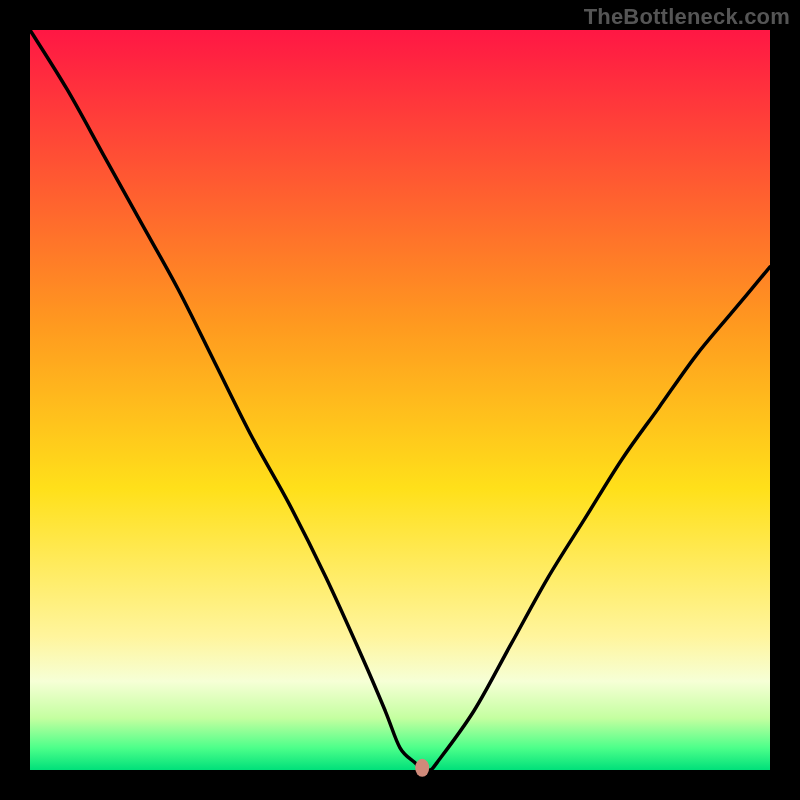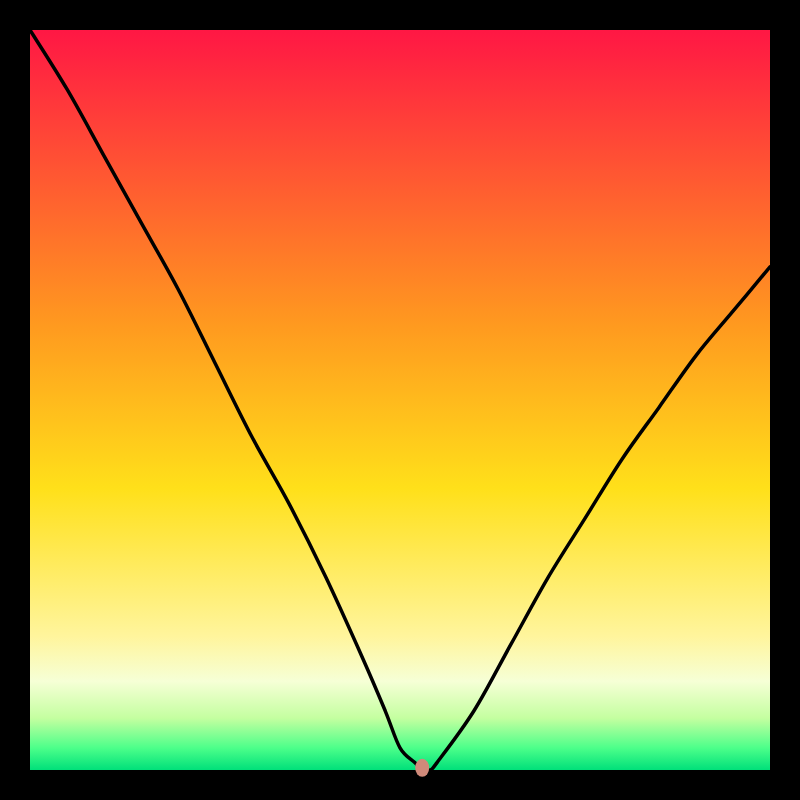--- a/index.html
+++ b/index.html
@@ -35,6 +35,7 @@
 <body>
 
 <div class="frame">
+  <div class="watermark">TheBottleneck.com</div>
   <svg id="chart-svg" width="800" height="800" viewBox="0 0 800 800">
     <defs>
       <linearGradient id="bg-grad" x1="0" y1="0" x2="0" y2="1">

